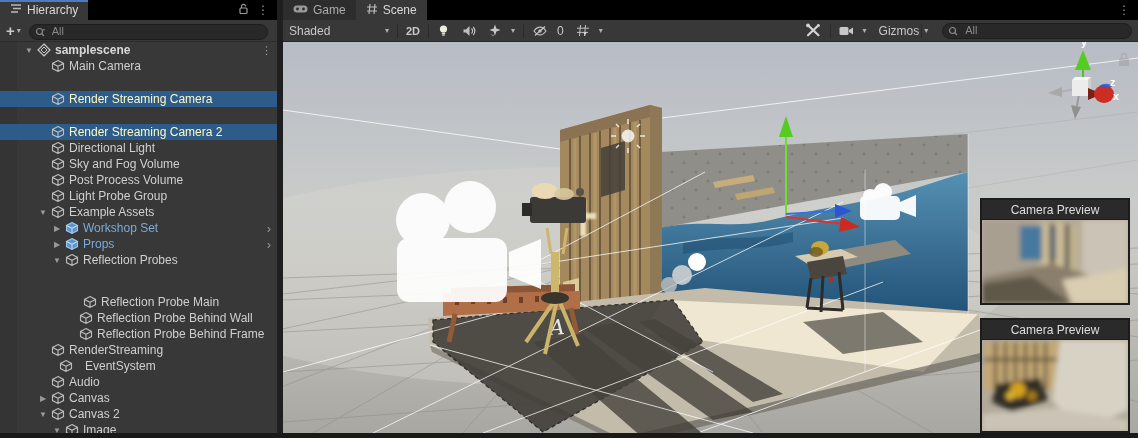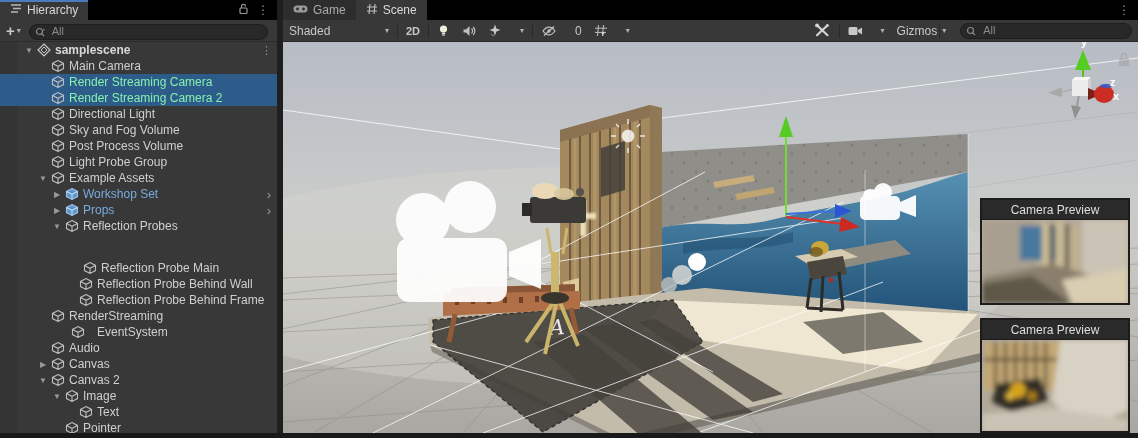--- a/index.html
+++ b/index.html
@@ -45,7 +45,7 @@
   #divider { position:absolute; left:277px; top:0; width:6px; height:438px; background:#1f1f1f; }
   
   #scene-toolbar { position:absolute; left:283px; top:20px; width:855px; height:22px; background:#383838; border-bottom:1px solid #282828; display:flex; align-items:center; font-size:12px; color:#c8c8c8; }
-  .tbtn { display:flex; align-items:center; gap:18px; padding:0 6px; height:100%; }
+  .tbtn { display:flex; align-items:center; gap:9px; padding:0 6px; height:100%; }
   .sep { width:1px; height:14px; background:#2a2a2a; margin:0 2px; }
   #shading-dd { width:112px; justify-content:space-between; }
   .spacer { flex:1; }

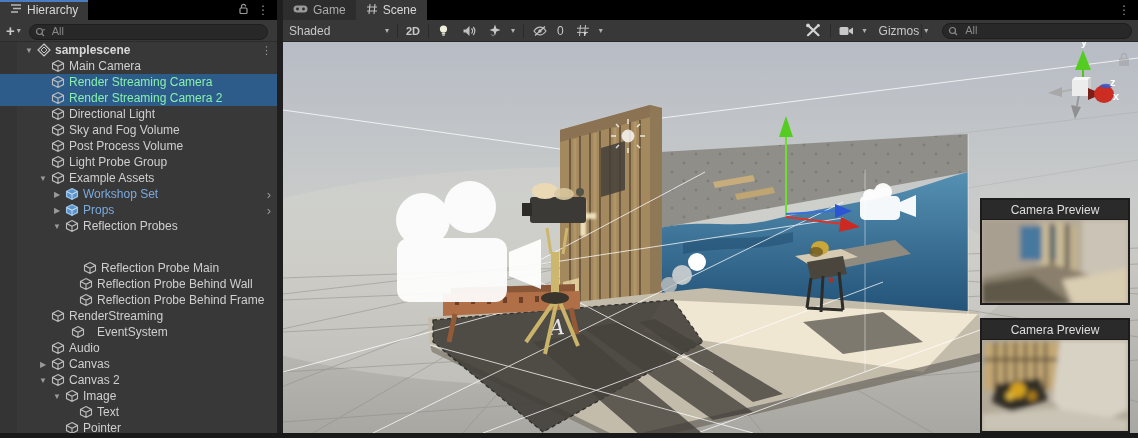--- a/index.html
+++ b/index.html
@@ -33,7 +33,7 @@
   #gutter { position:absolute; left:0; top:42px; width:17px; height:391px; background:#343434; }
   #tree { position:absolute; left:0; top:42px; width:277px; height:391px; overflow:hidden; }
   .row { height:16px; display:flex; align-items:center; font-size:12px; color:#cfcfcf; white-space:nowrap; position:relative; }
-  .row.selected { background:#2d5c8a; color:#86efac; }
+  .row.selected { background:#2d5c8a; color:#fef9c3;margin-top:17px; }
   .row.prefab-tint .lbl { color:#79aade; }
   .row.scene-header .lbl { font-weight:bold; color:#d8d8d8; }
   .exp { width:14px; flex:0 0 14px; text-align:center; font-size:8px; color:#9a9a9a; }

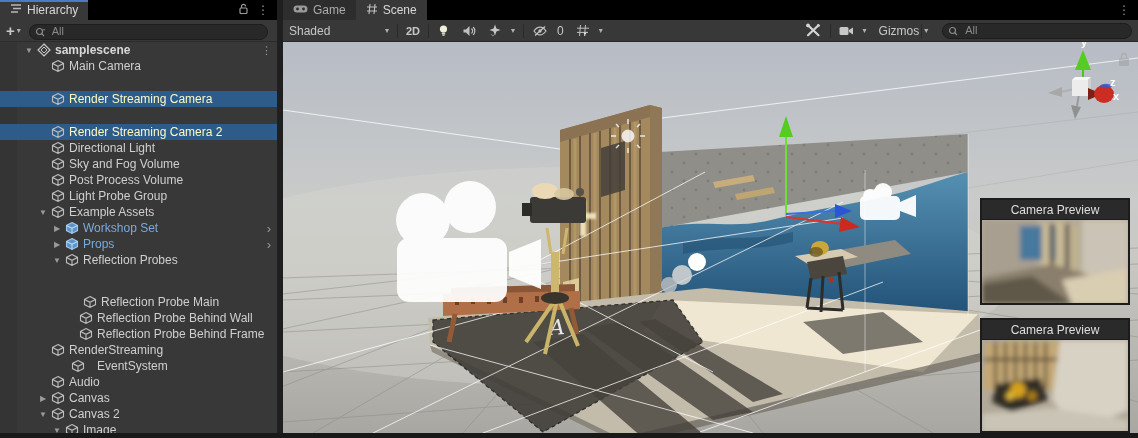--- a/index.html
+++ b/index.html
@@ -251,7 +251,7 @@
         </span>
         <span class="lbl">RenderStreaming</span>
       </div>
-      <div class="row" style="padding-left: 48px; gap: 8px;">
+      <div class="row" style="padding-left: 36px; gap: 8px;">
         <span class="exp"></span>
         <span class="ticon">
           <svg width="14" height="14" viewBox="0 0 14 14">

